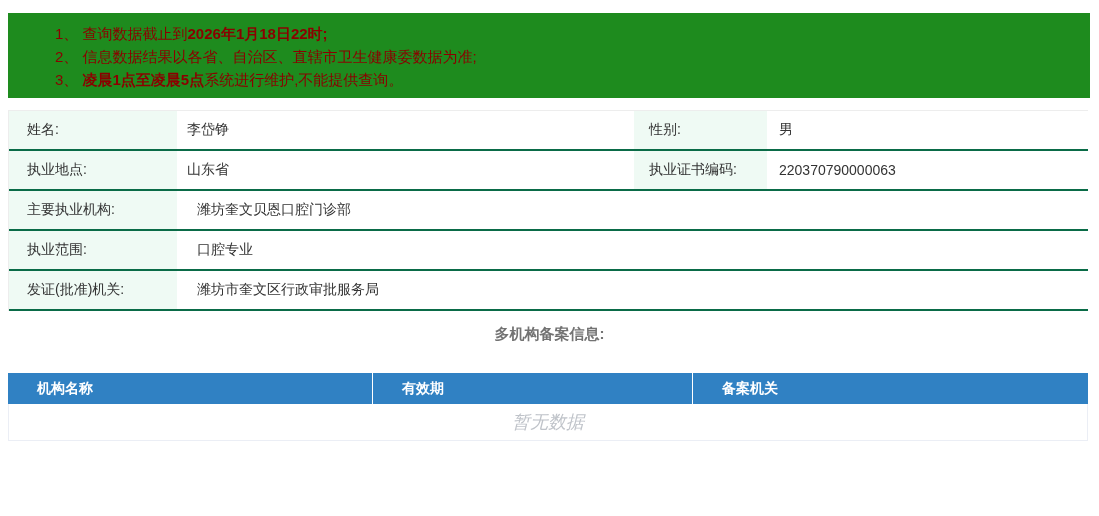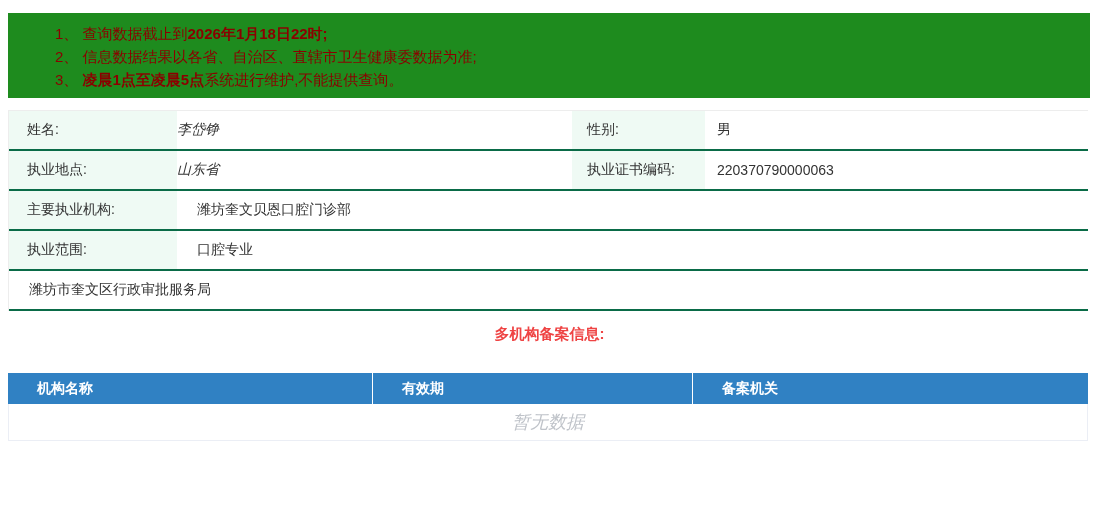--- a/index.html
+++ b/index.html
@@ -33,7 +33,7 @@
   }
   .cell{display:flex;align-items:center;box-sizing:border-box;}
   .cell-label{width:168px;background:#effaf4;padding-left:18px;}
-  .cell-value-1{width:395px;font-style:italic;}
+  .cell-value-1{width:457px;padding-left:10px;}
   .cell-label-2{width:133px;background:#effaf4;padding-left:15px;}
   .cell-value-2{flex:1;padding-left:12px;}
   .cell-value-full{flex:1;padding-left:20px;}

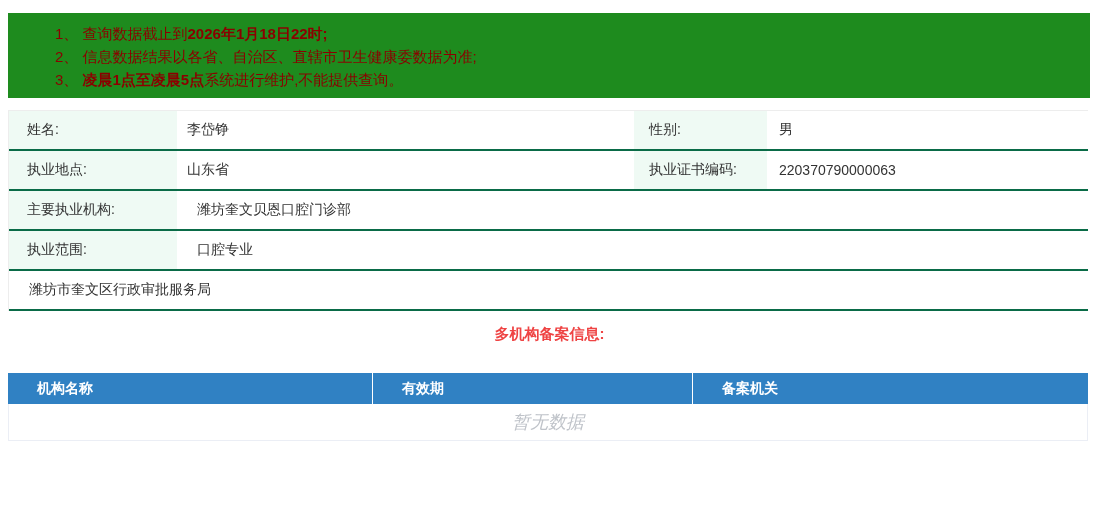--- a/index.html
+++ b/index.html
@@ -95,6 +95,7 @@
   </div>
 
   <div class="info-row">
+    <div class="cell cell-label">发证(批准)机关:</div>
     <div class="cell cell-value-full">潍坊市奎文区行政审批服务局</div>
   </div>
 

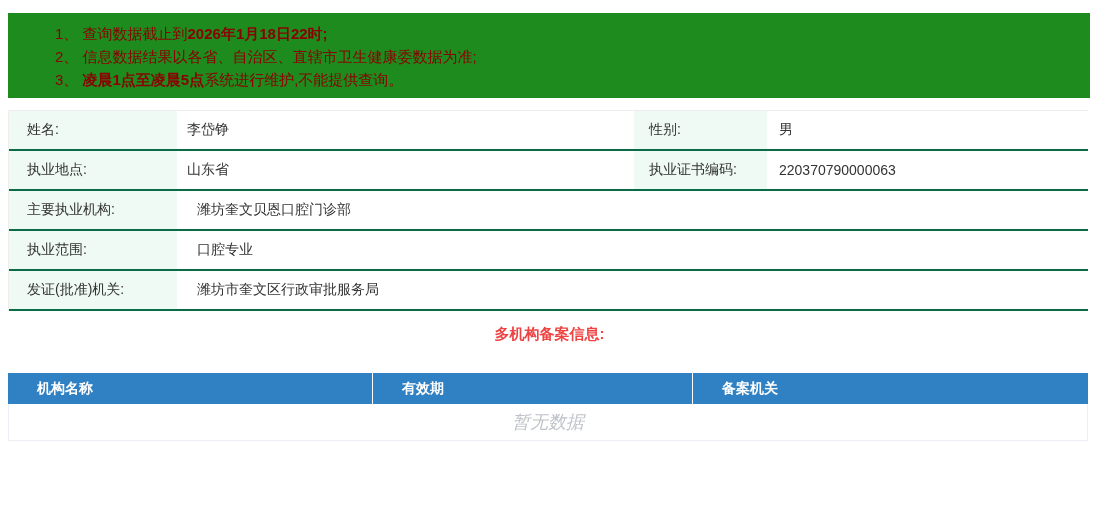--- a/index.html
+++ b/index.html
@@ -40,7 +40,7 @@
   
   .section-title{
     margin-top:13px;height:20px;line-height:20px;
-    text-align:center;font-weight:bold;font-size:15px;color:#ef4444;
+    text-align:center;font-weight:bold;font-size:15px;color:#737373;
   }
   
   .filing{margin:29px 11px 0 8px;}

